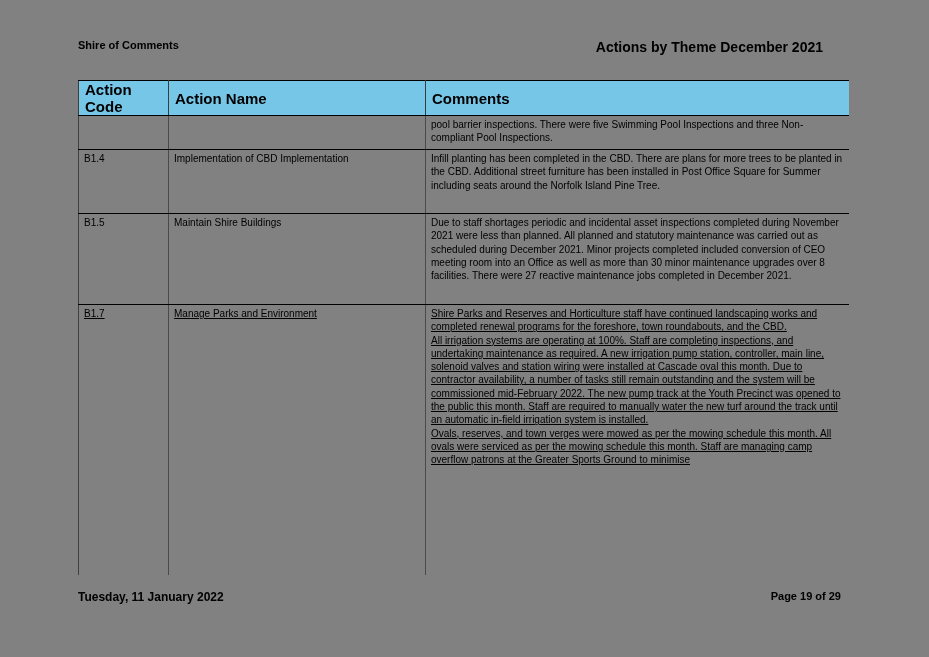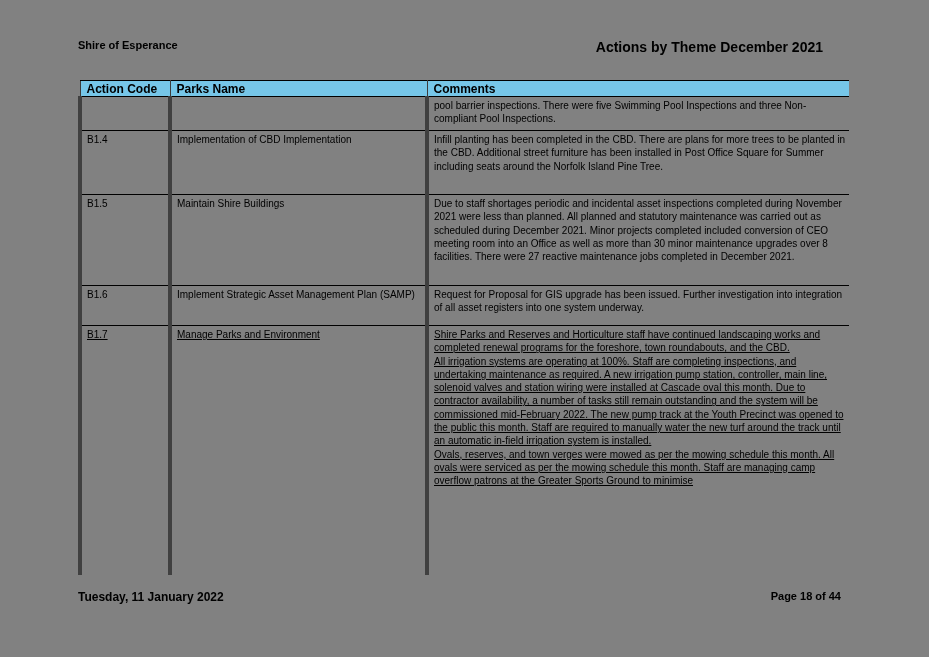--- a/index.html
+++ b/index.html
@@ -67,7 +67,7 @@
 </head>
 <body>
 
-<div class="page-header-left">Shire of Esperance</div>
+<div class="page-header-left">Shire of Comments</div>
 
 <div class="page-header-right">Actions by Theme December 2021</div>
 

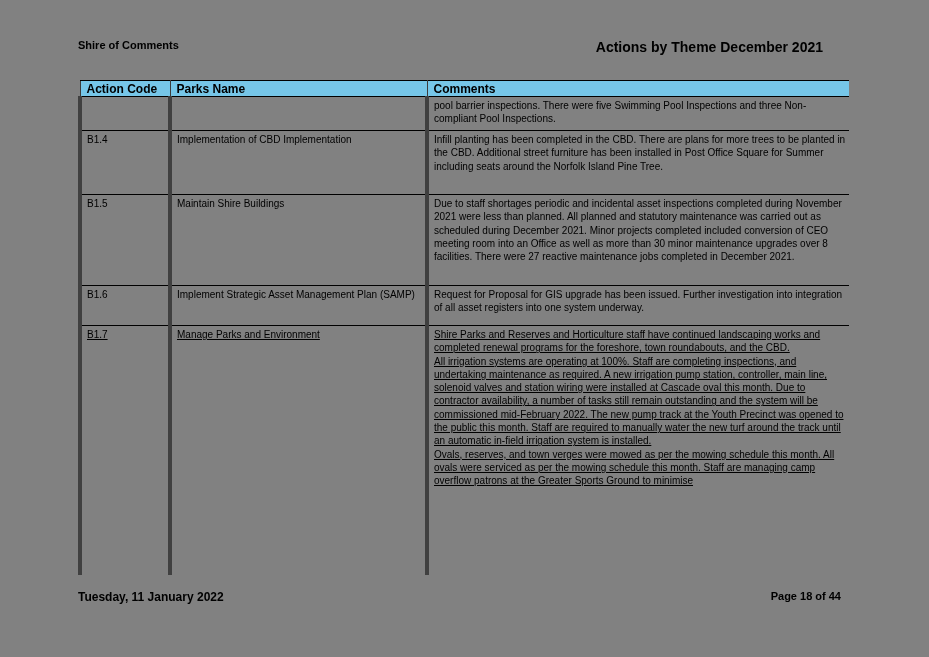--- a/index.html
+++ b/index.html
@@ -30,9 +30,9 @@
   }
   table.report th {
     background: var(--table-header-bg, #76C6E8);
-    font-size: 12px; font-weight: bold;
+    font-size: 15px; font-weight: bold;
     text-align: left;
-    height: 16px;
+    height: 23px;
     padding: 0 6px;
     vertical-align: middle;
     border-top: 1px solid #000;

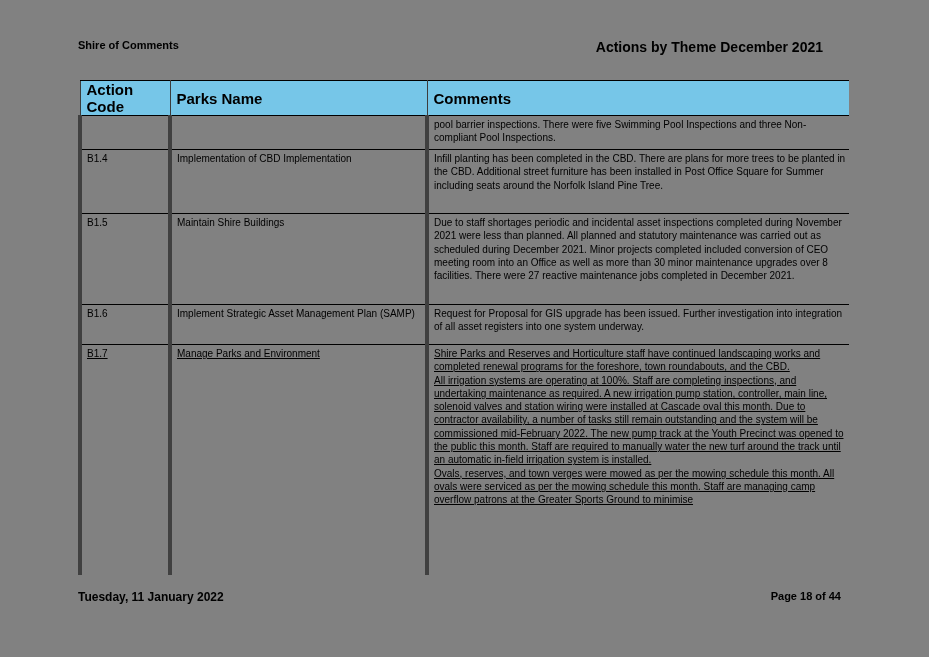--- a/index.html
+++ b/index.html
@@ -81,7 +81,7 @@
     <thead>
       <tr>
         <th>Action Code</th>
-        <th>Parks Name</th>
+        <th>Action Name</th>
         <th>Comments</th>
       </tr>
     </thead>

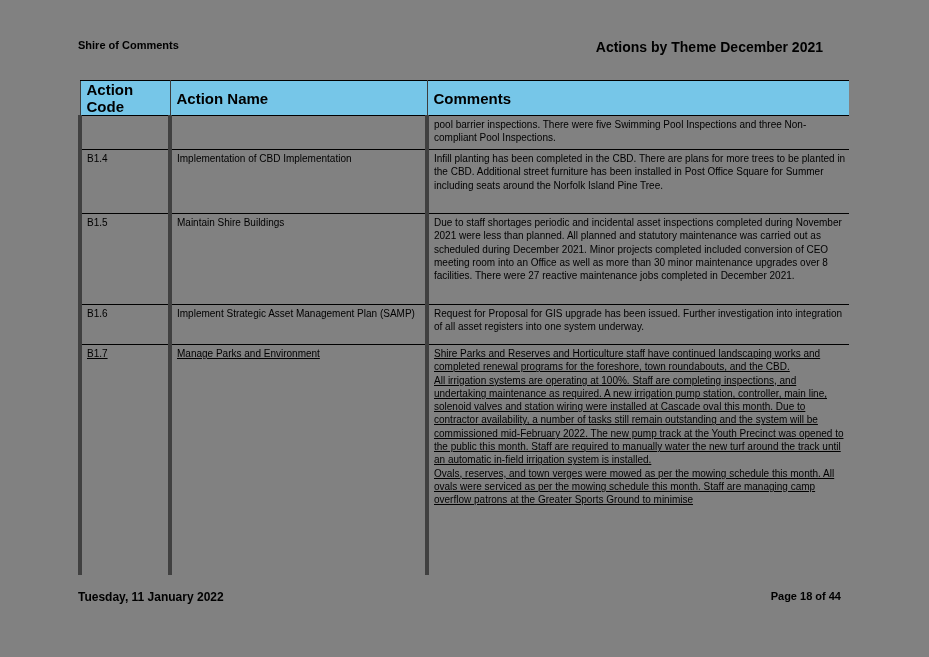--- a/index.html
+++ b/index.html
@@ -46,7 +46,7 @@
     line-height: 13.3px;
     padding: 2px 5px 1px 5px;
     border-bottom: 1px solid #000;
-    border-left: 4px solid #404040;
+    border-left: 1px solid #404040;
     border-right: 1px solid #4a4a4a;
   }
   td.code-cell { padding-left: 6px; }

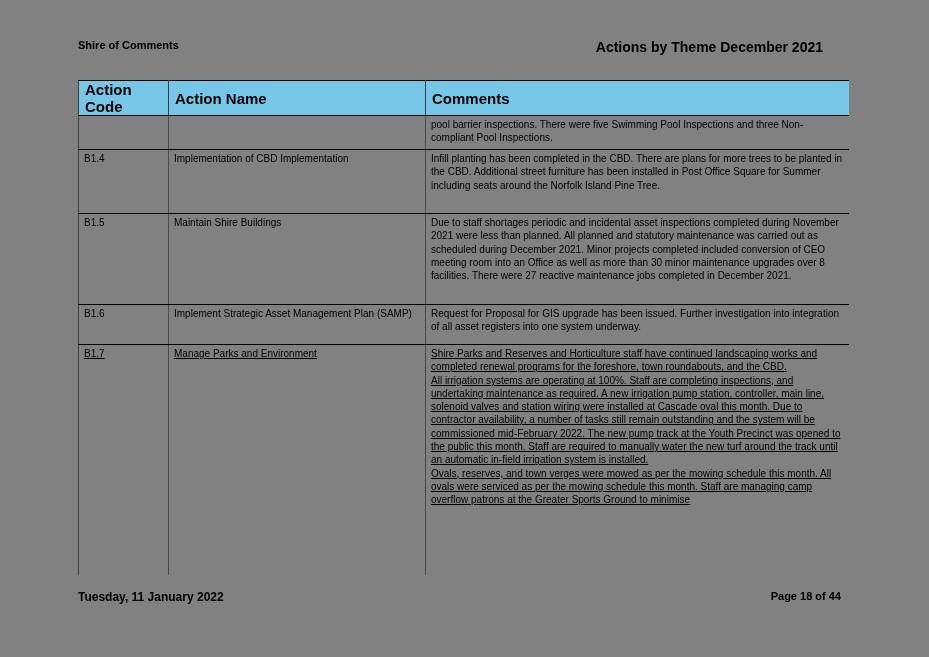--- a/index.html
+++ b/index.html
@@ -107,13 +107,6 @@
           <p>Due to staff shortages periodic and incidental asset inspections completed during November 2021 were less than planned. All planned and statutory maintenance was carried out as scheduled during December 2021. Minor projects completed included conversion of CEO meeting room into an Office as well as more than 30 minor maintenance upgrades over 8 facilities. There were 27 reactive maintenance jobs completed in December 2021.</p>
         </td>
       </tr>
-      <tr class="row-3">
-        <td class="code-cell">B1.6</td>
-        <td class="name-cell">Implement Strategic Asset Management Plan (SAMP)</td>
-        <td class="comments-cell">
-          <p>Request for Proposal for GIS upgrade has been issued.  Further investigation into integration of all asset registers into one system underway.</p>
-        </td>
-      </tr>
       <tr class="row-4">
         <td class="code-cell">B1.7</td>
         <td class="name-cell">Manage Parks and Environment</td>

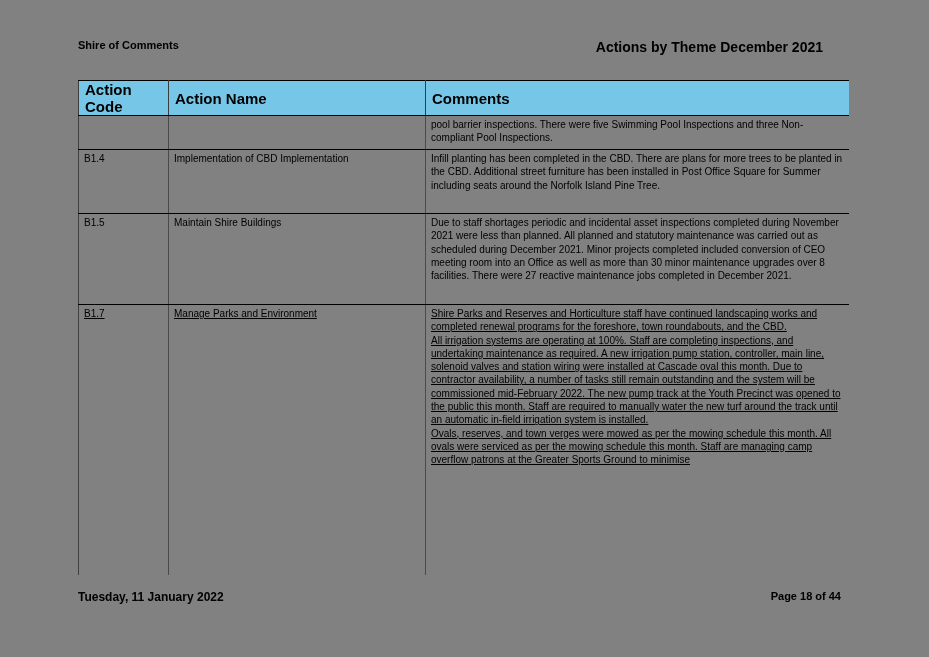--- a/index.html
+++ b/index.html
@@ -122,6 +122,6 @@
 
 <div class="page-footer-left">Tuesday, 11 January 2022</div>
 
-<div class="page-footer-right">Page 18 of 44</div>
+<div class="page-footer-right">Page 19 of 29</div>
 
 </body></html>

